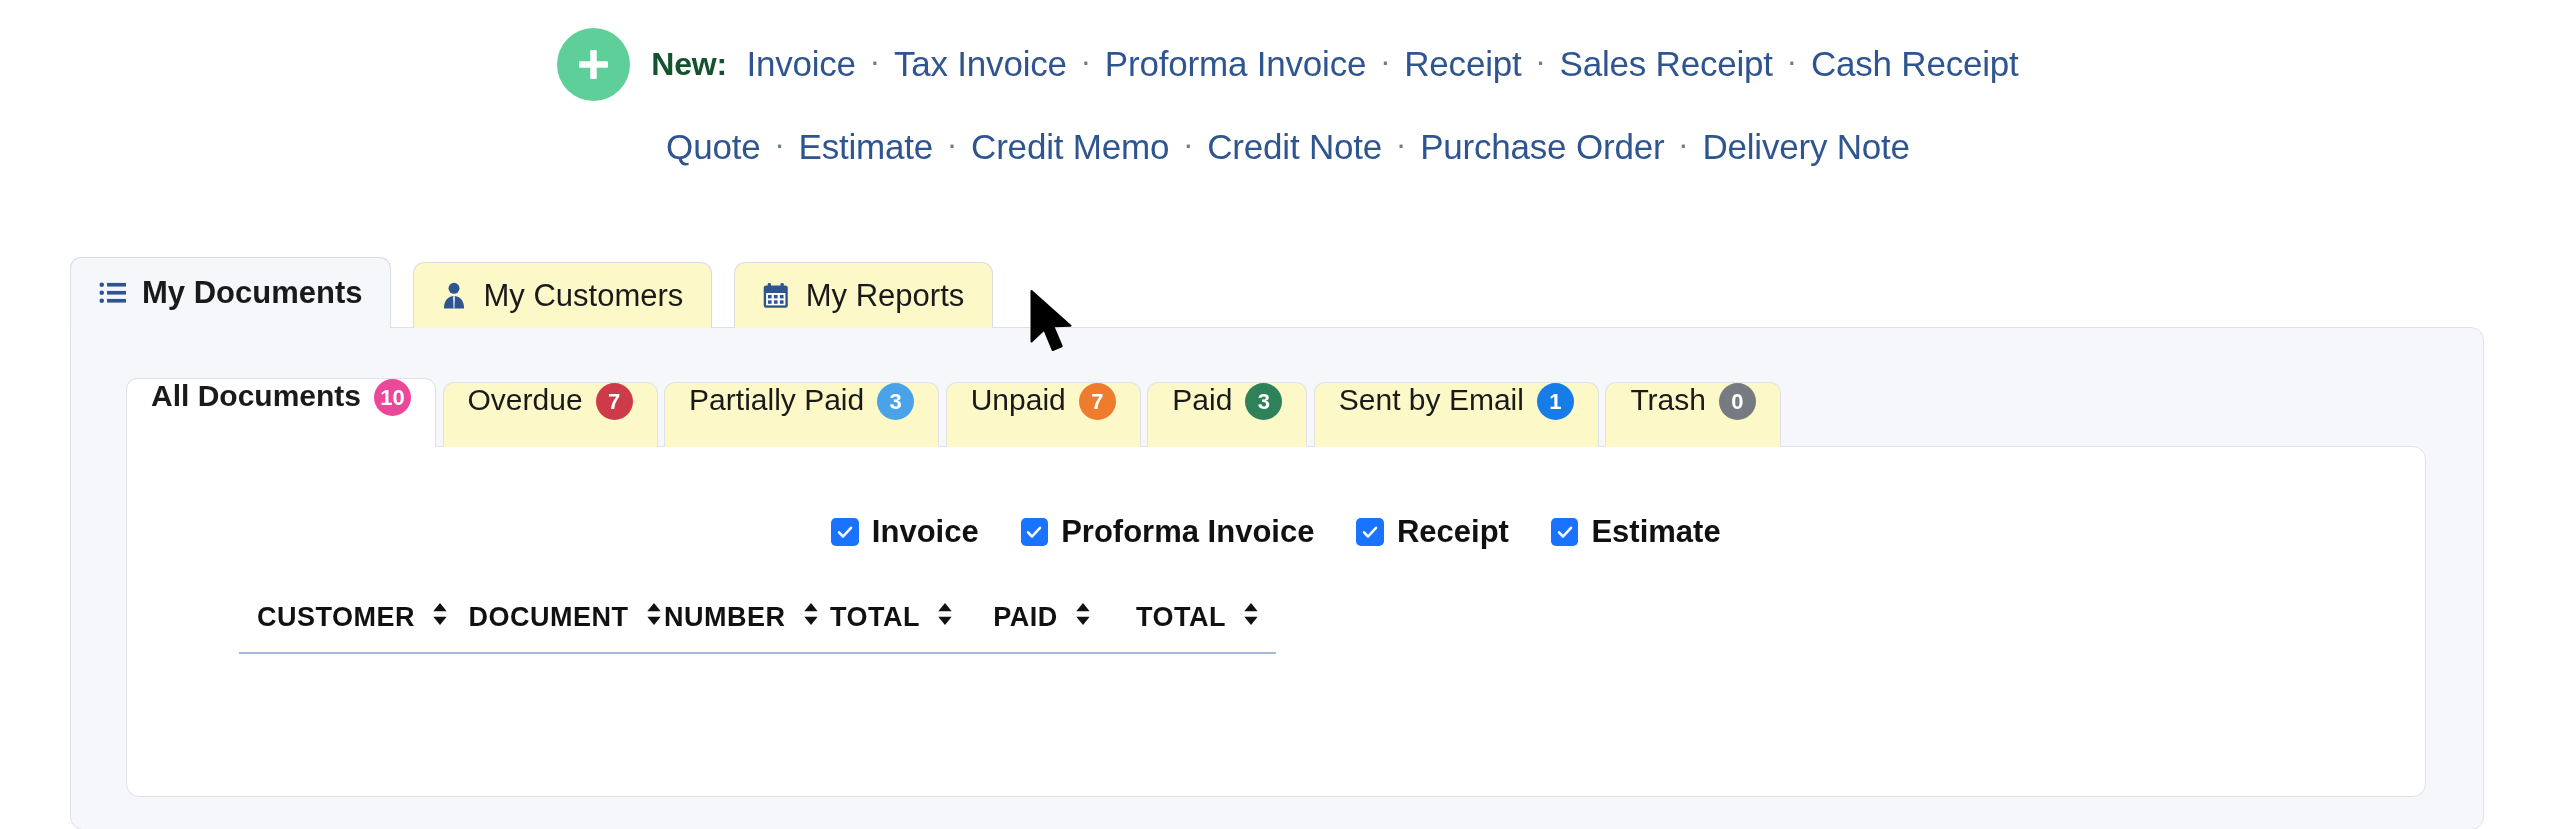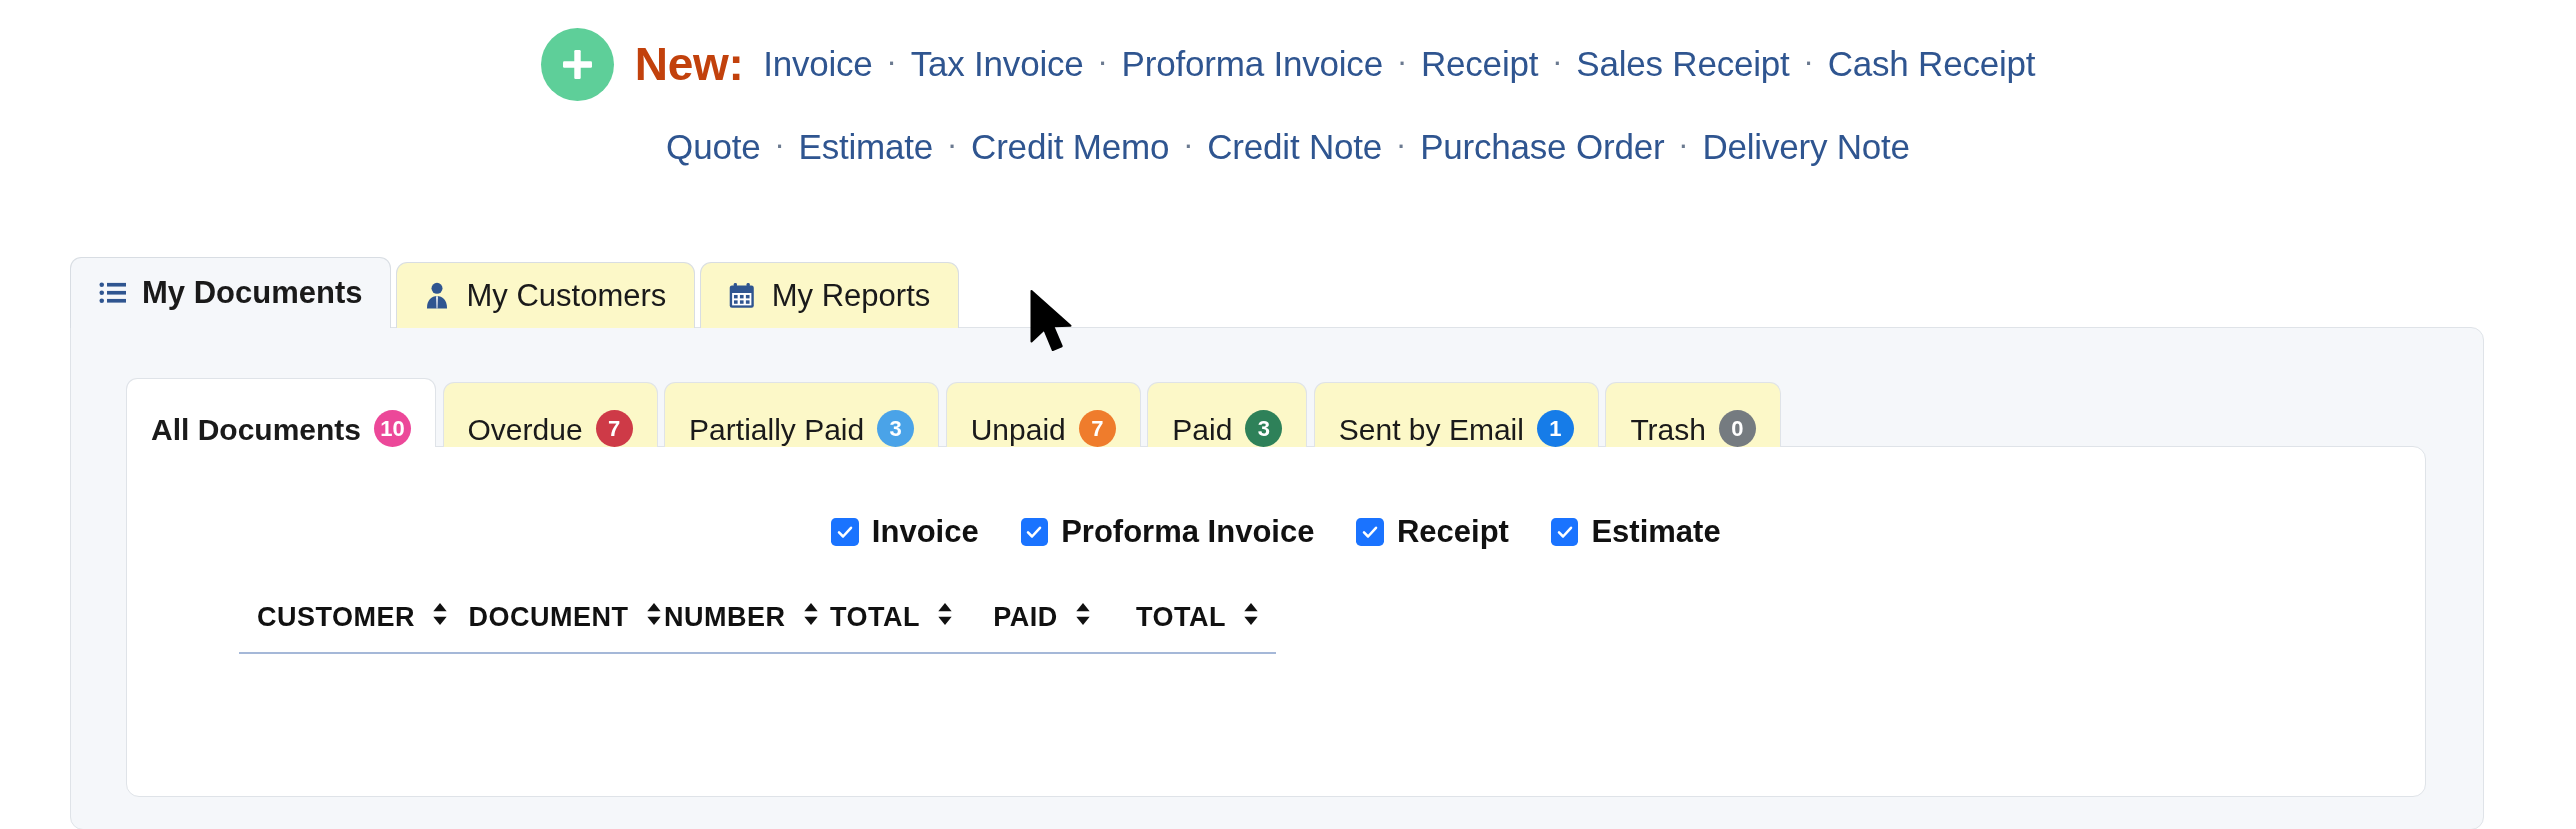--- a/index.html
+++ b/index.html
@@ -45,9 +45,9 @@
   .plus-circle svg { display: block; }
 
   .new-label {
-    font-size: 46px;
+    font-size: 32px;
     font-weight: bold;
-    color: #c2410c;
+    color: #14532d;
     margin-right: 19.4px;
     letter-spacing: -0.2px;
   }

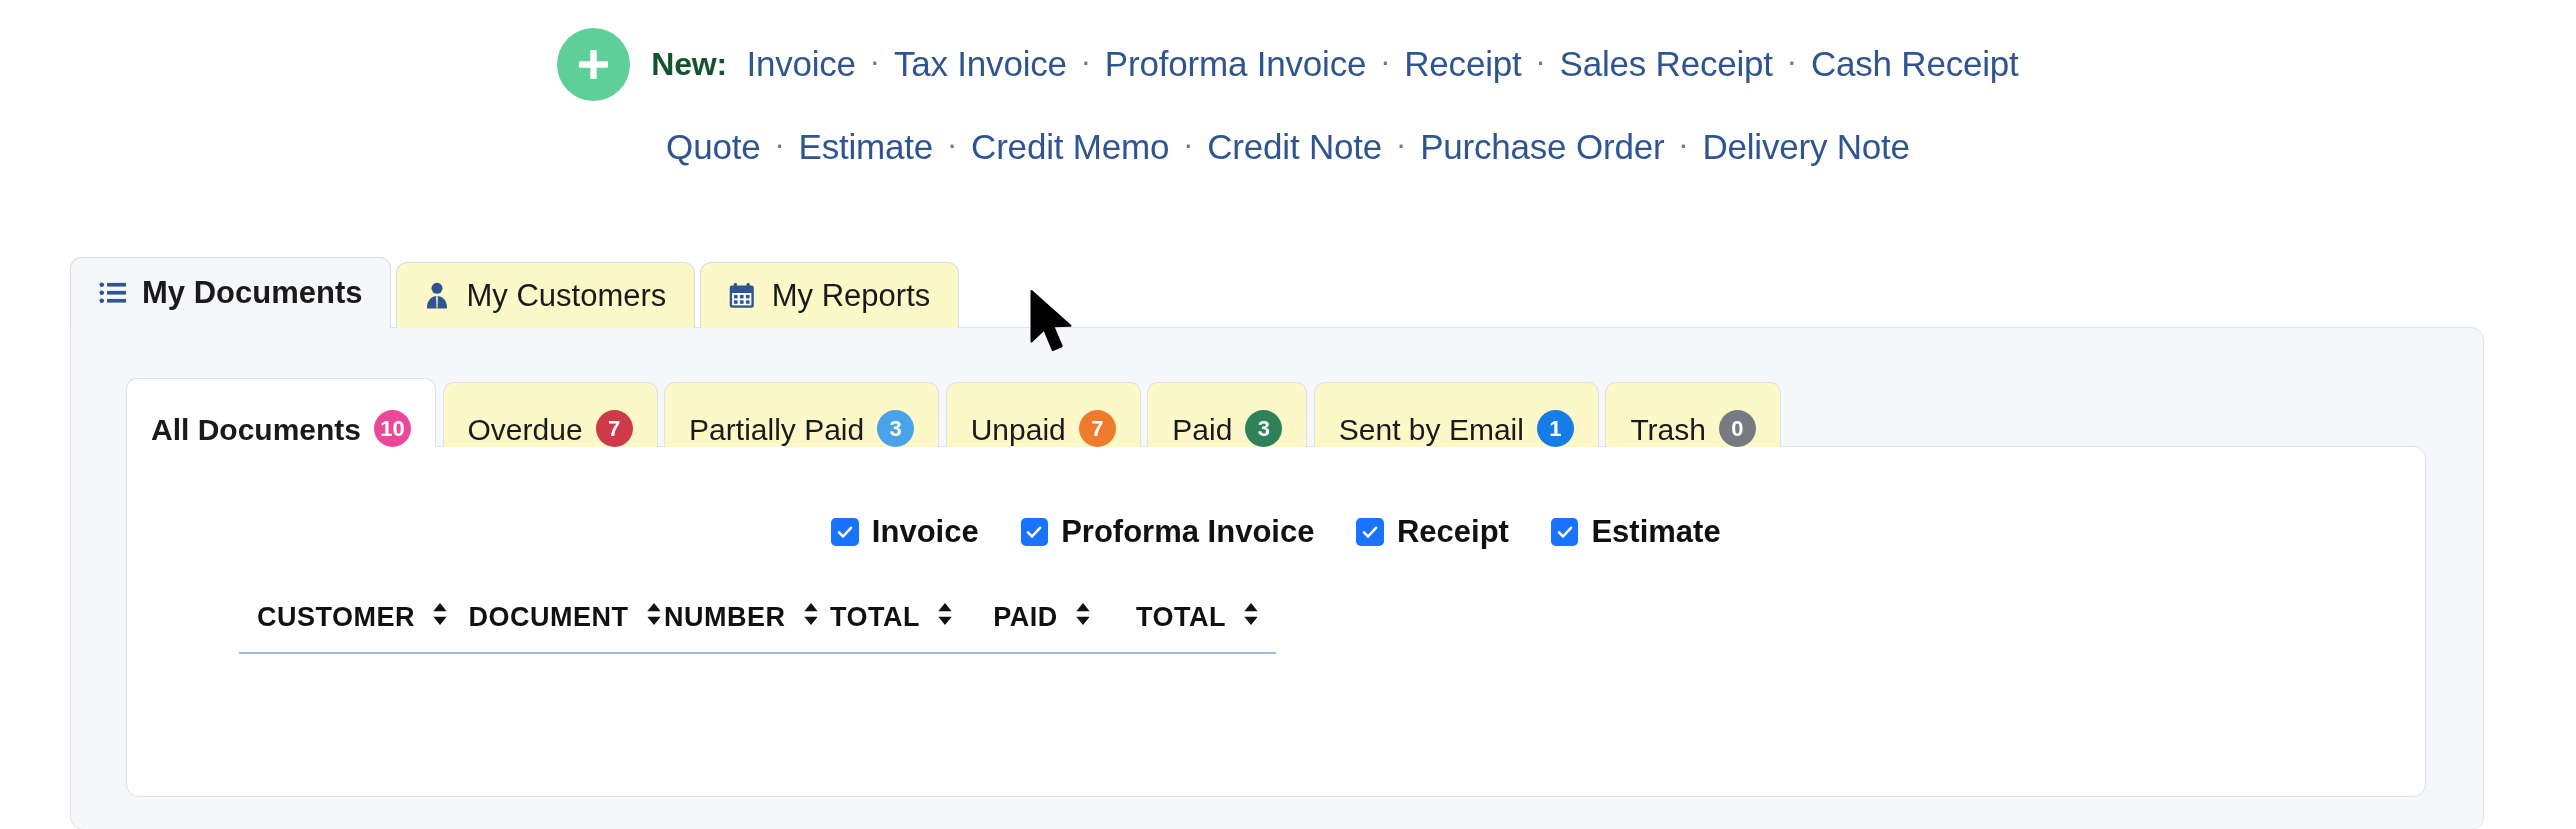--- a/index.html
+++ b/index.html
@@ -94,7 +94,7 @@
     font-size: 31px;
     color: #1a1a1a;
     cursor: pointer;
-    margin-right: 5px;
+    margin-right: 22px;
     position: relative;
   }
   .tab.active {

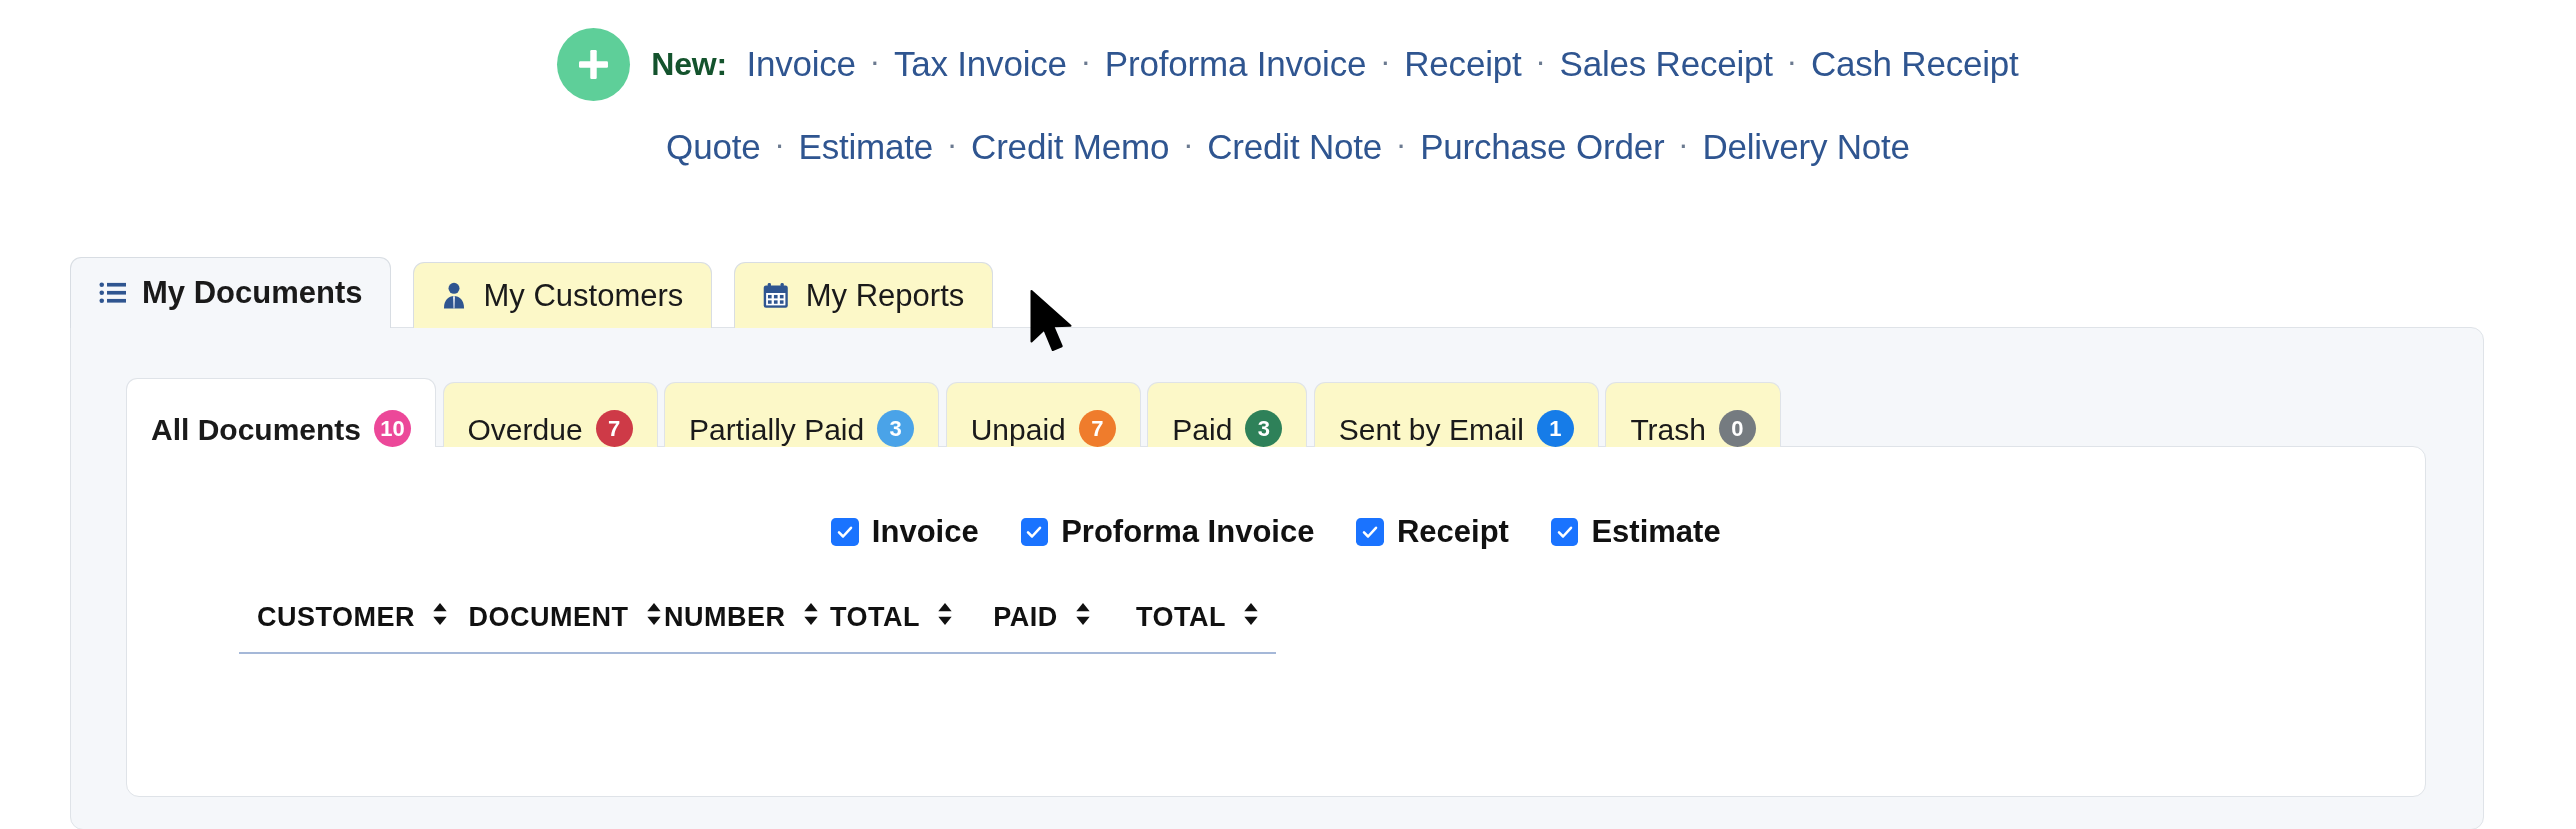--- a/index.html
+++ b/index.html
@@ -139,7 +139,7 @@
     border-radius: 11.3px 11.3px 0 0;
     background: #fcf8c8;
     display: flex;
-    align-items: flex-end;
+    align-items: flex-start;
     padding: 0 24px;
     font-size: 30px;
     color: #1a1a1a;

